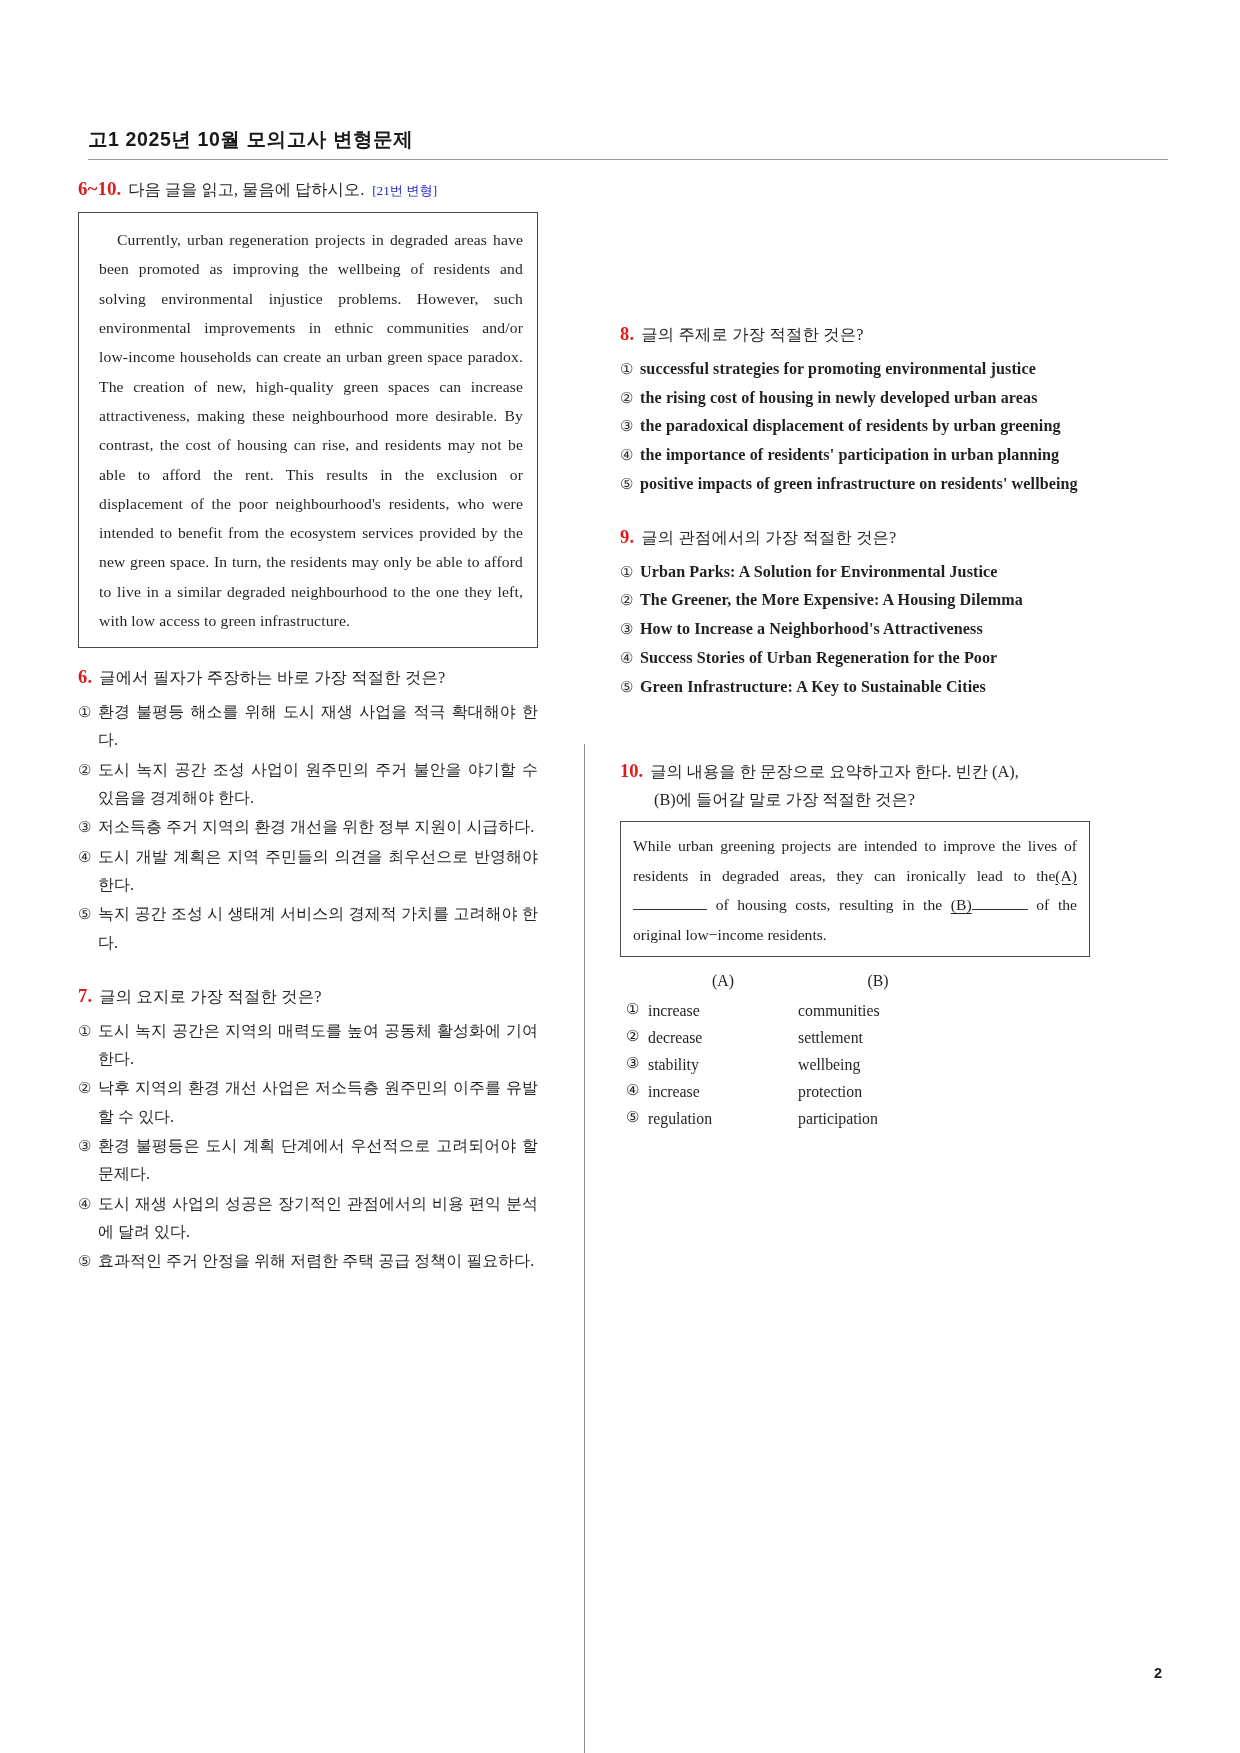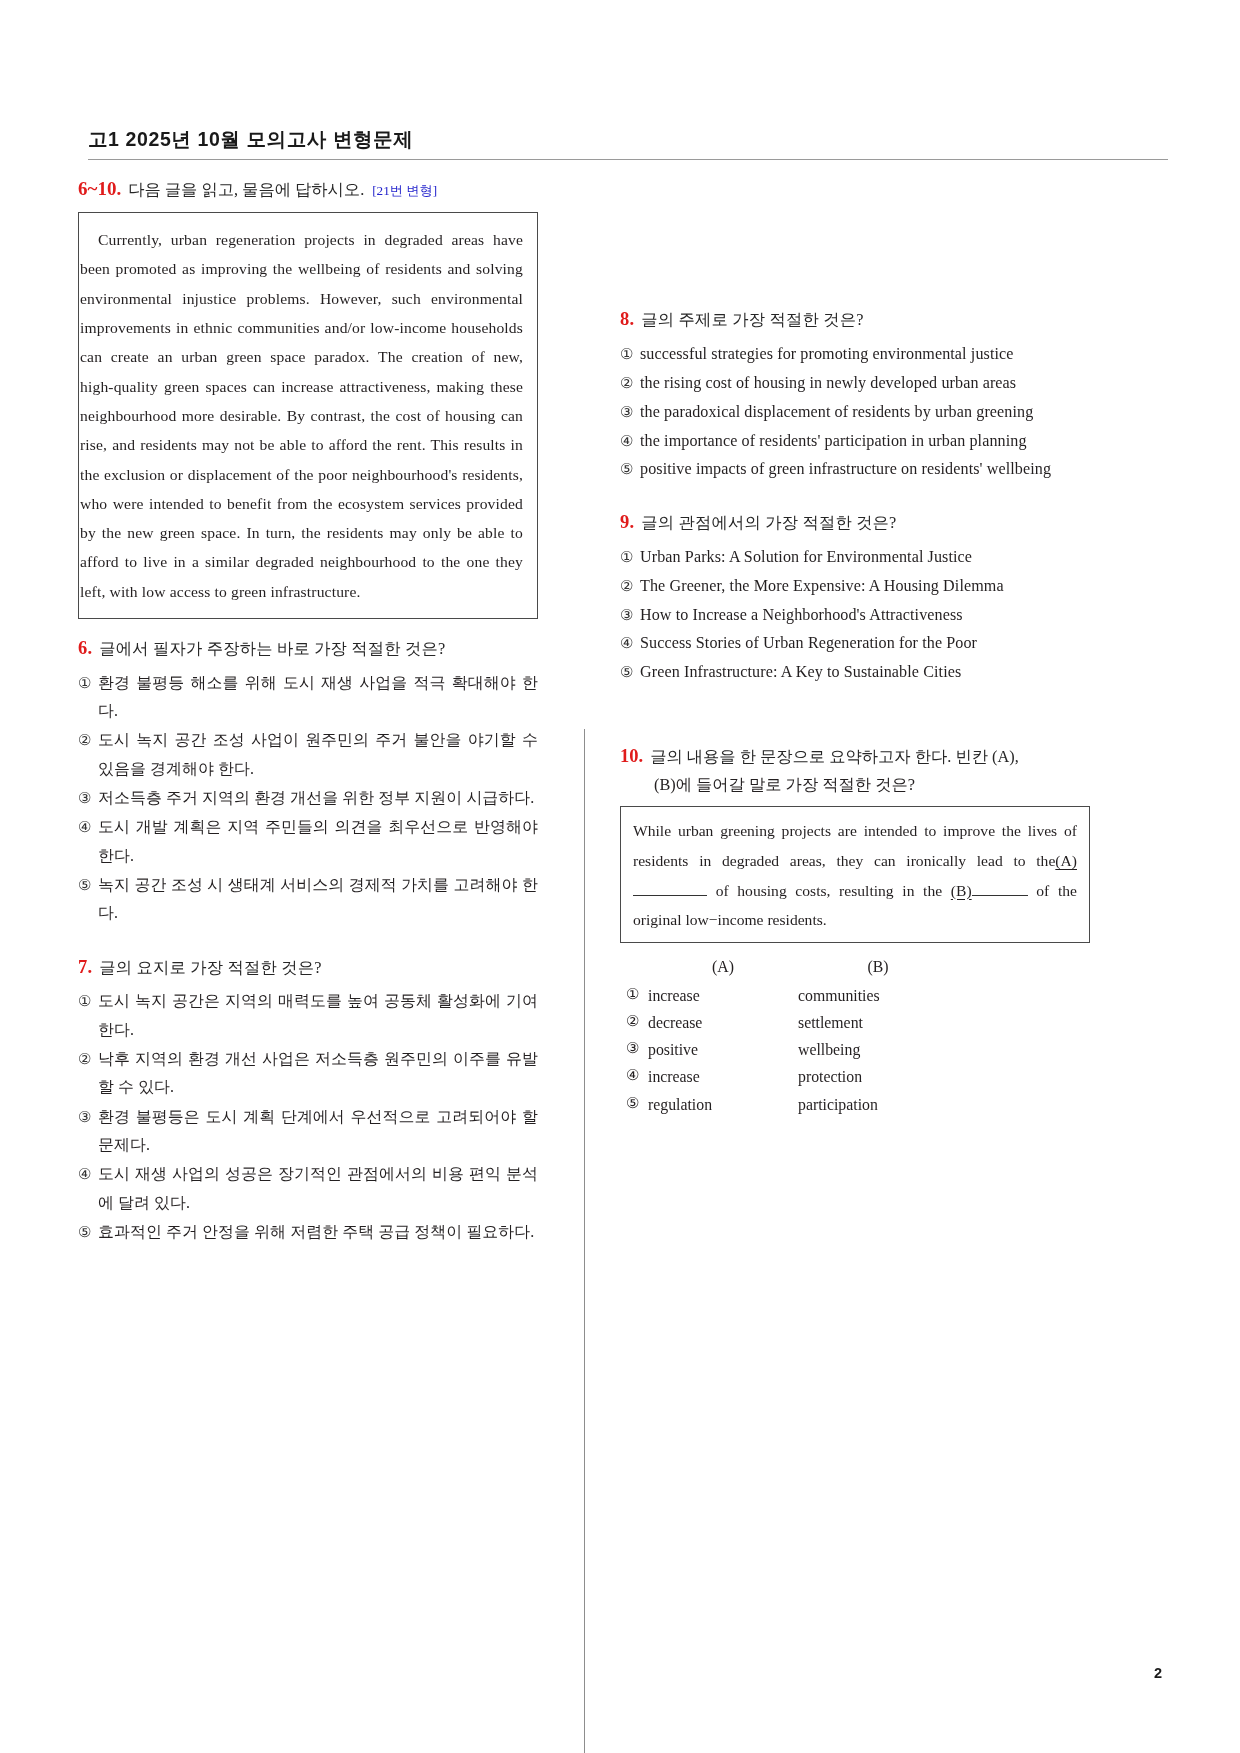--- a/index.html
+++ b/index.html
@@ -105,7 +105,7 @@
   
   .passage-box {
     border: 1px solid #4a4a4a;
-    padding: 12px 14px 12px 1px;
+    padding: 12px 14px 12px 20px;
     font-size: 15.6px;
     line-height: 1.88;
     text-align: justify;

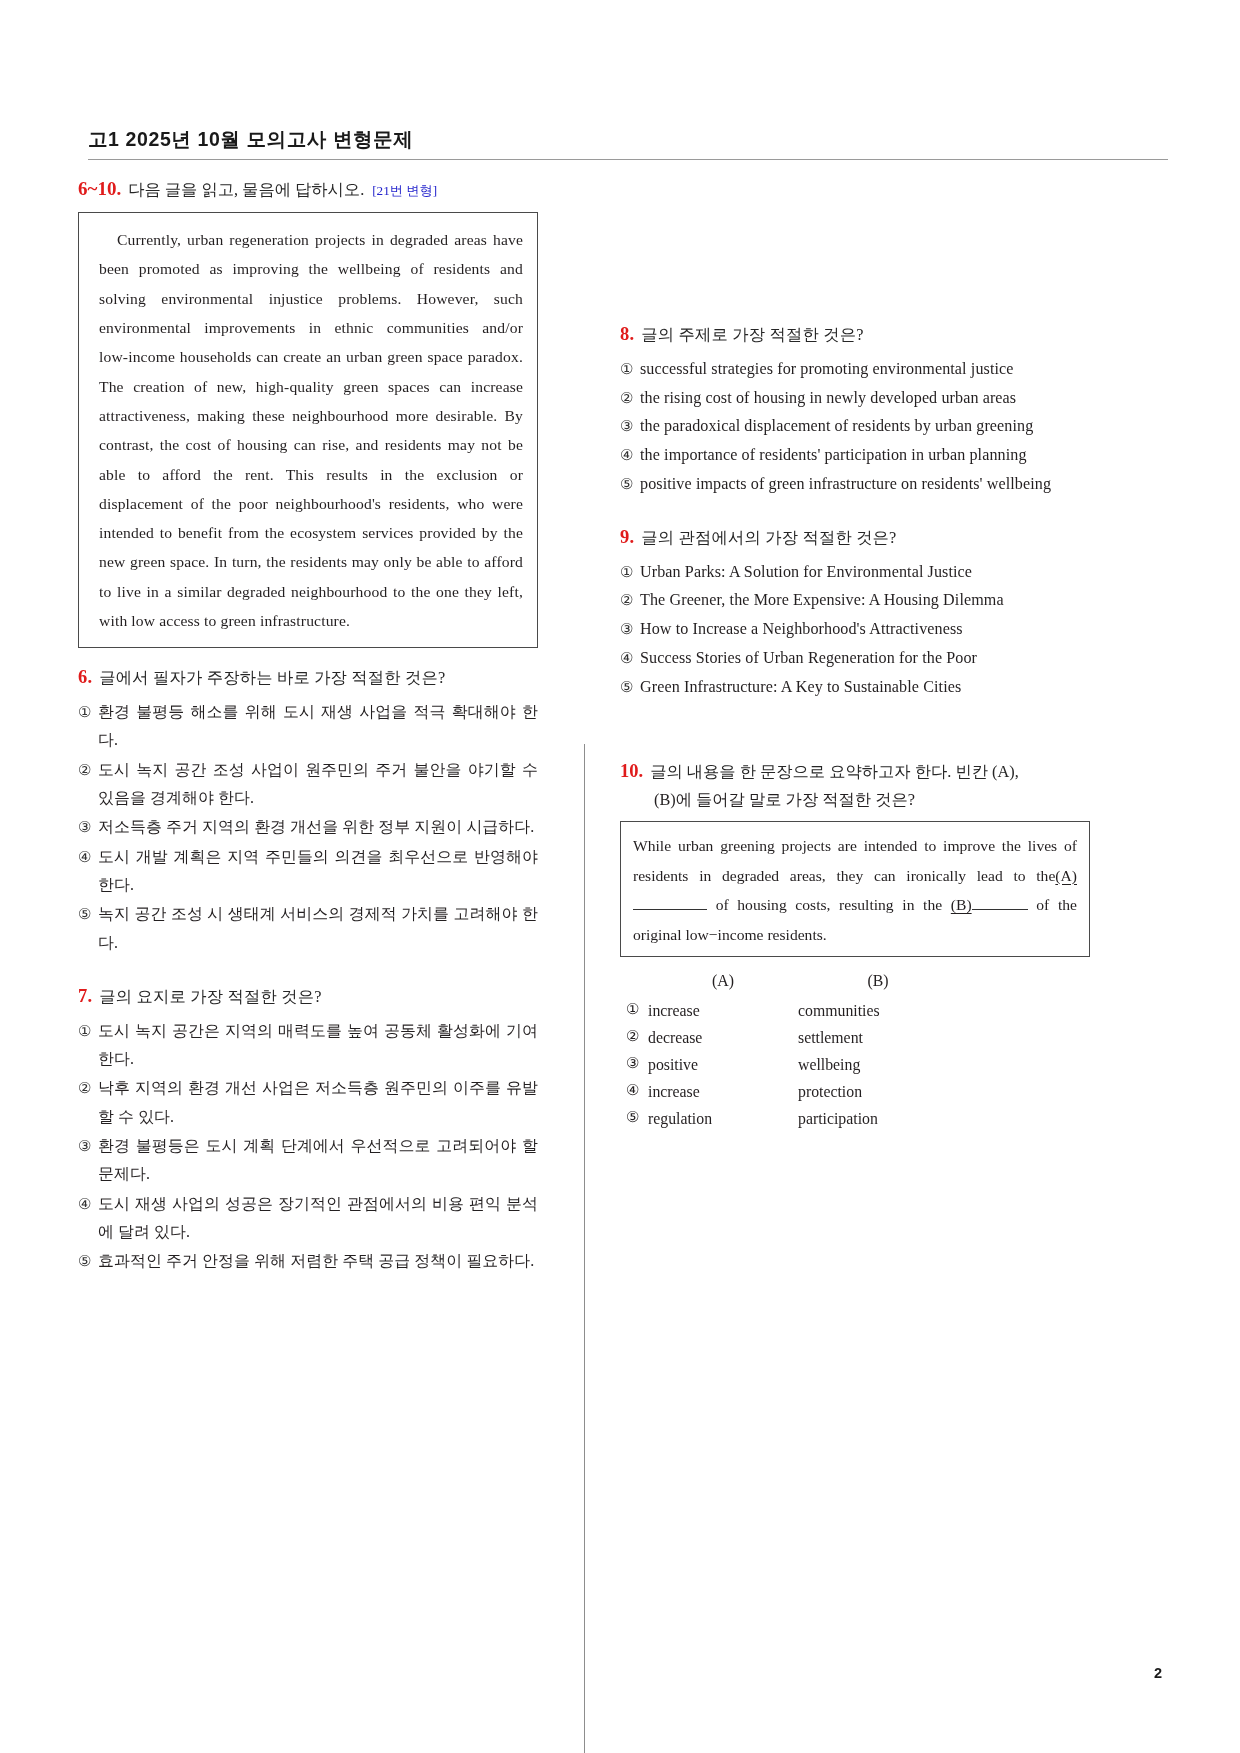--- a/index.html
+++ b/index.html
@@ -145,7 +145,7 @@
   ol.opts.kor { font-size: 15.9px; line-height: 1.78; }
   ol.opts.kor .otext { text-align: justify; }
   ol.opts.eng { font-size: 16.1px; line-height: 1.72; }
-  ol.opts.eng .otext { text-align: left; }
+  ol.opts.eng .otext { text-align: left; font-weight: bold; }
 
   .q-block { margin-bottom: 26px; }
   .spacer-lg { height: 30px; }

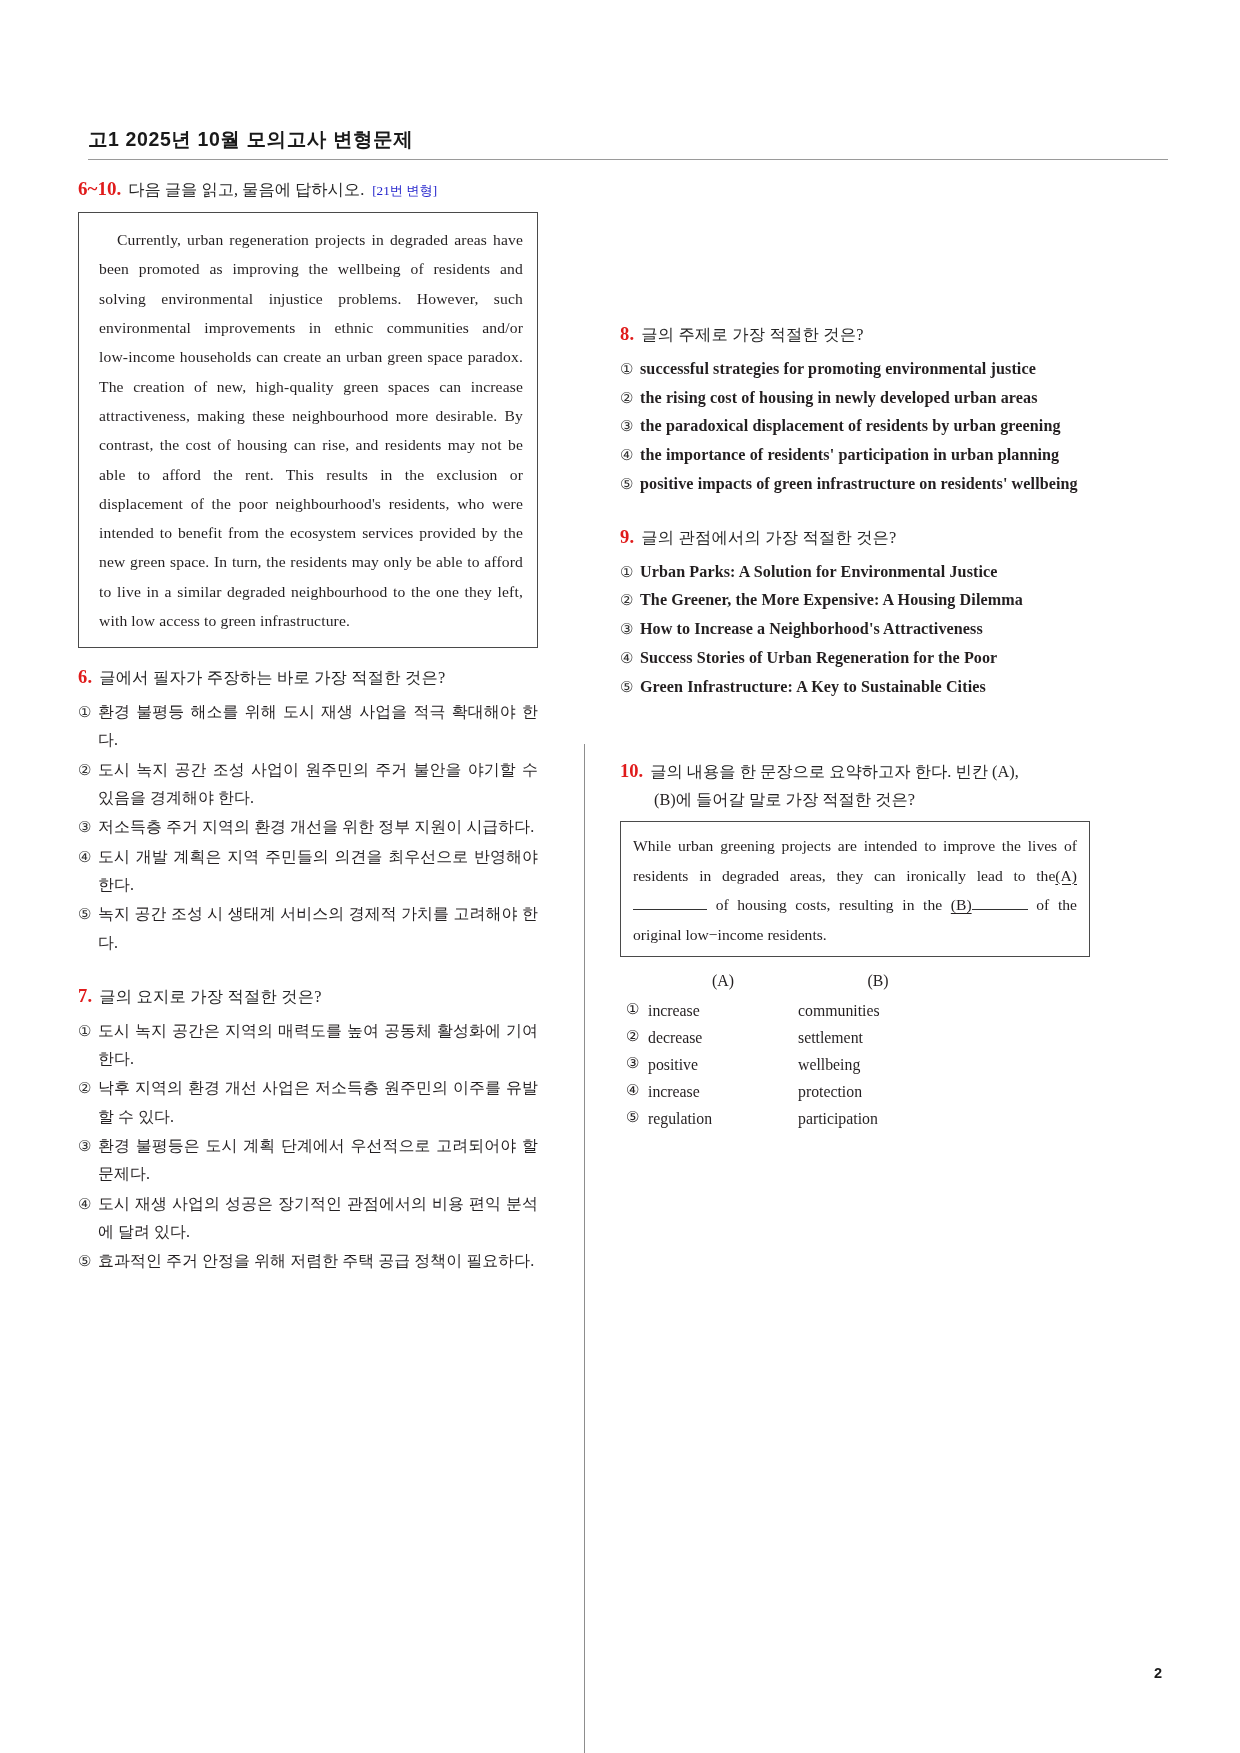--- a/index.html
+++ b/index.html
@@ -395,7 +395,7 @@
           </div>
           <div class="ab-row">
             <span class="marker">③</span>
-            <span class="cell-a">positive</span>
+            <span class="cell-a">stability</span>
             <span class="cell-b">wellbeing</span>
           </div>
           <div class="ab-row">

